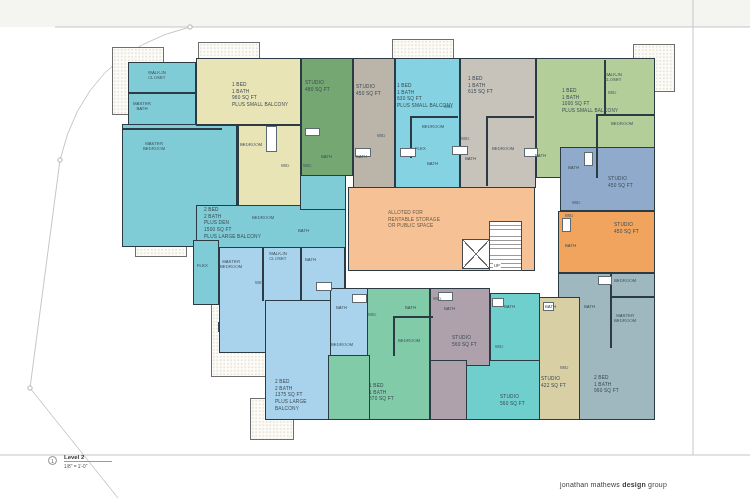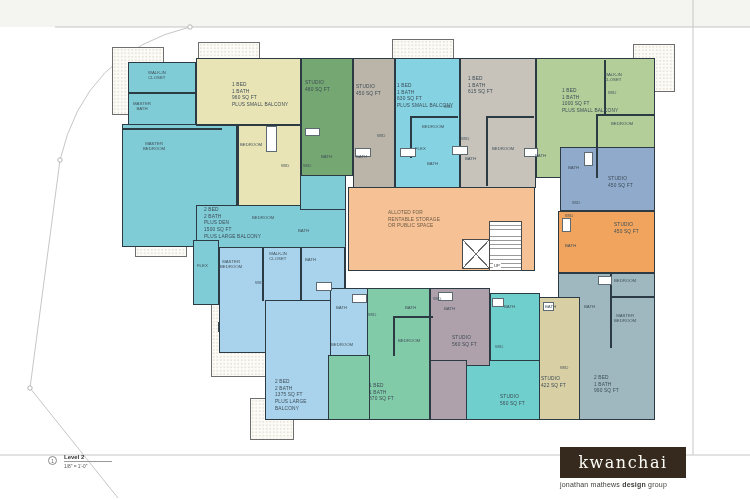--- a/index.html
+++ b/index.html
@@ -240,9 +240,6 @@
   <div class="lvlname">Level 2</div>
   <div class="lvlscale">1/8" = 1'-0"</div>
 
-  <div class="logobox" style="background-color: rgb(54, 41, 30);">
-    <span>kwanchai</span>
-  </div>
   <div class="tagline"><span>jonathan mathews </span><b>design</b><span> group</span></div>
 </div>
 

